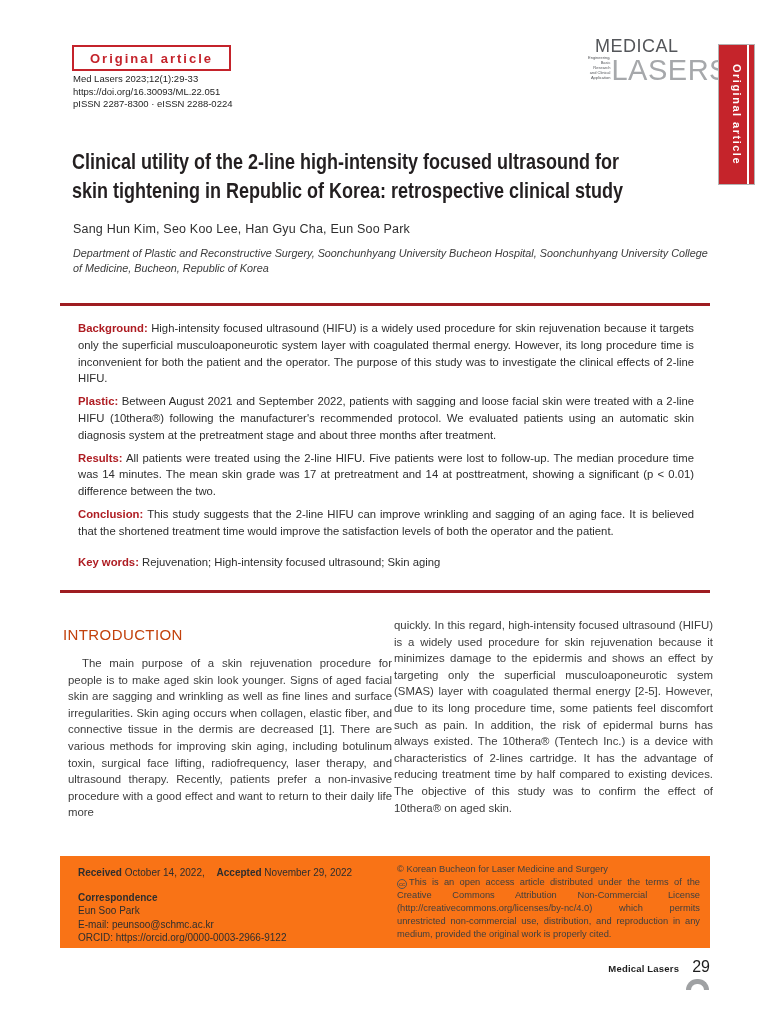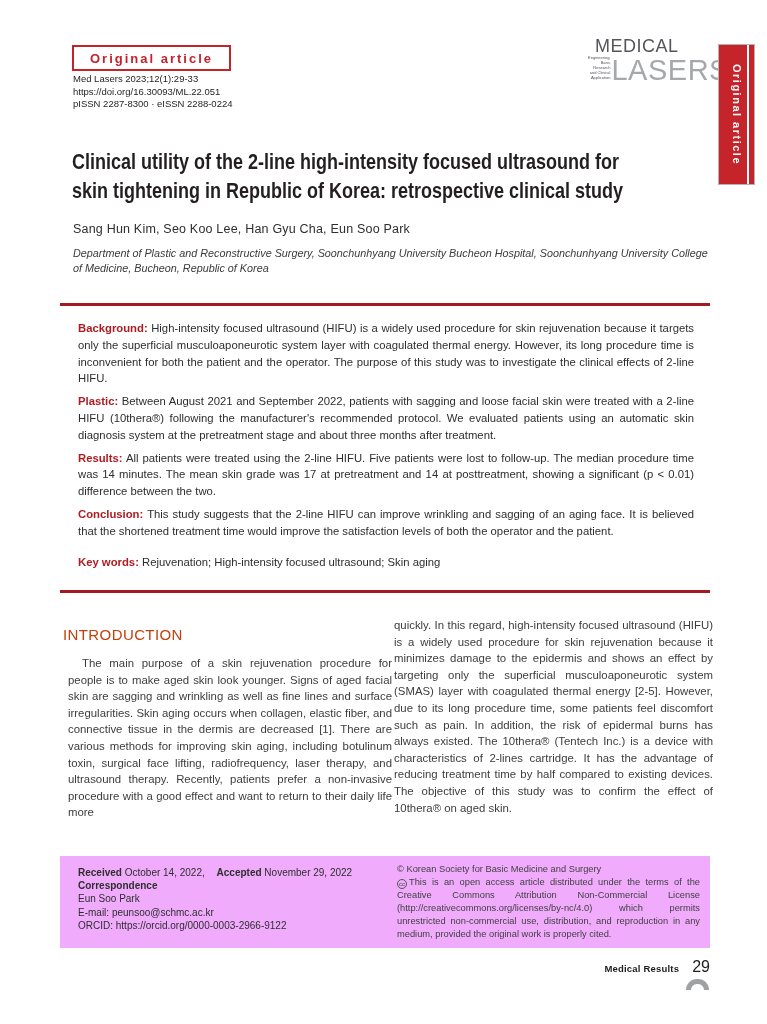--- a/index.html
+++ b/index.html
@@ -60,7 +60,7 @@
   .col-left  { left:60px;  top:655px; width:324px; text-indent:14px;margin-left:8px; }
   .col-right { left:394px; top:617px; width:319px; }
   
-  .footer-box { position:absolute; left:60px; top:856px; width:650px; height:92px; background:#f0abfc; }
+  .footer-box { position:absolute; left:60px; top:856px; width:650px; height:92px; background:#f97316; }
   .fb-left { position:absolute; left:18px; top:10px; font-size:10px; line-height:13.2px; color:#2e2e2e; }
   .fb-left b { font-weight:bold; }
   .sp { display:inline-block; width:9px; }

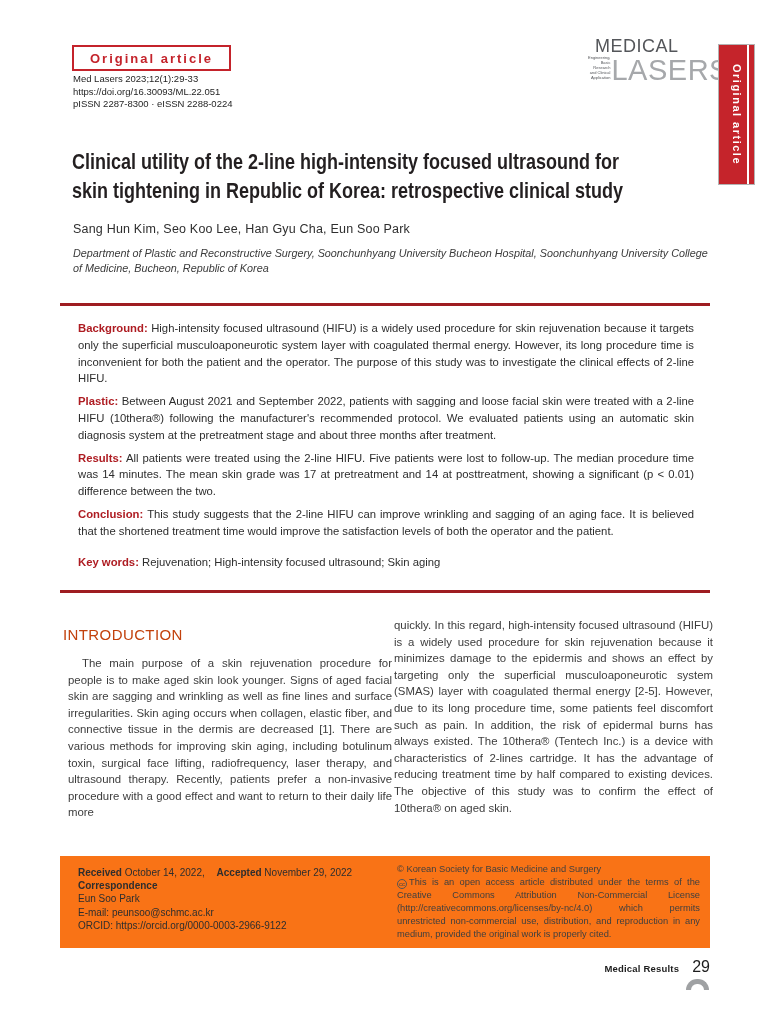--- a/index.html
+++ b/index.html
@@ -143,7 +143,7 @@
       </div>
     </div>
     <div class="fb-right">
-      <div>© Korean Society for Basic Medicine and Surgery</div>
+      <div>© Korean Bucheon for Laser Medicine and Surgery</div>
       <div><span class="cc-icon">cc</span><span>This is an open access article distributed under the terms of the Creative Commons Attribution Non-Commercial License (http://creativecommons.org/licenses/by-nc/4.0) which permits unrestricted non-commercial use, distribution, and reproduction in any medium, provided the original work is properly cited.</span></div>
     </div>
   </div>

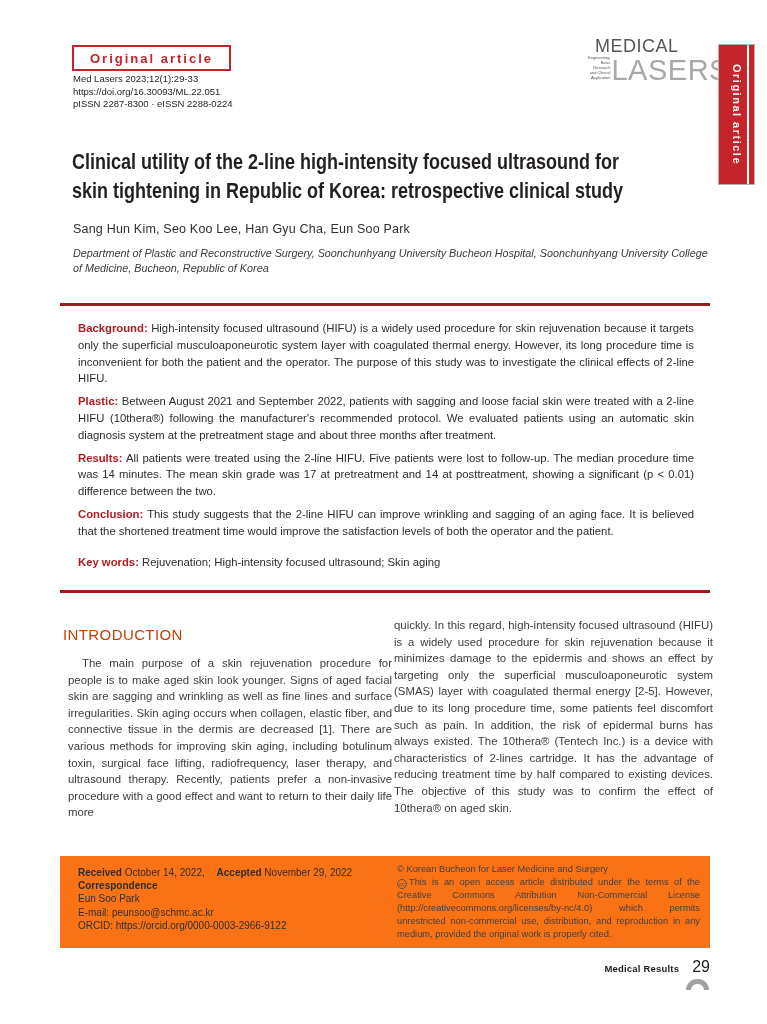--- a/index.html
+++ b/index.html
@@ -64,7 +64,7 @@
   .fb-left { position:absolute; left:18px; top:10px; font-size:10px; line-height:13.2px; color:#2e2e2e; }
   .fb-left b { font-weight:bold; }
   .sp { display:inline-block; width:9px; }
-  .corr-block { margin-top:0; }
+  .corr-block { margin-top:12px; }
   .fb-right { position:absolute; left:337px; top:7px; width:303px; font-size:9.3px; line-height:12.9px; color:#3f3f3f; text-align:justify; }
   .cc-icon {
     display:inline-block; width:10px; height:10px; border:1px solid #555; border-radius:50%;

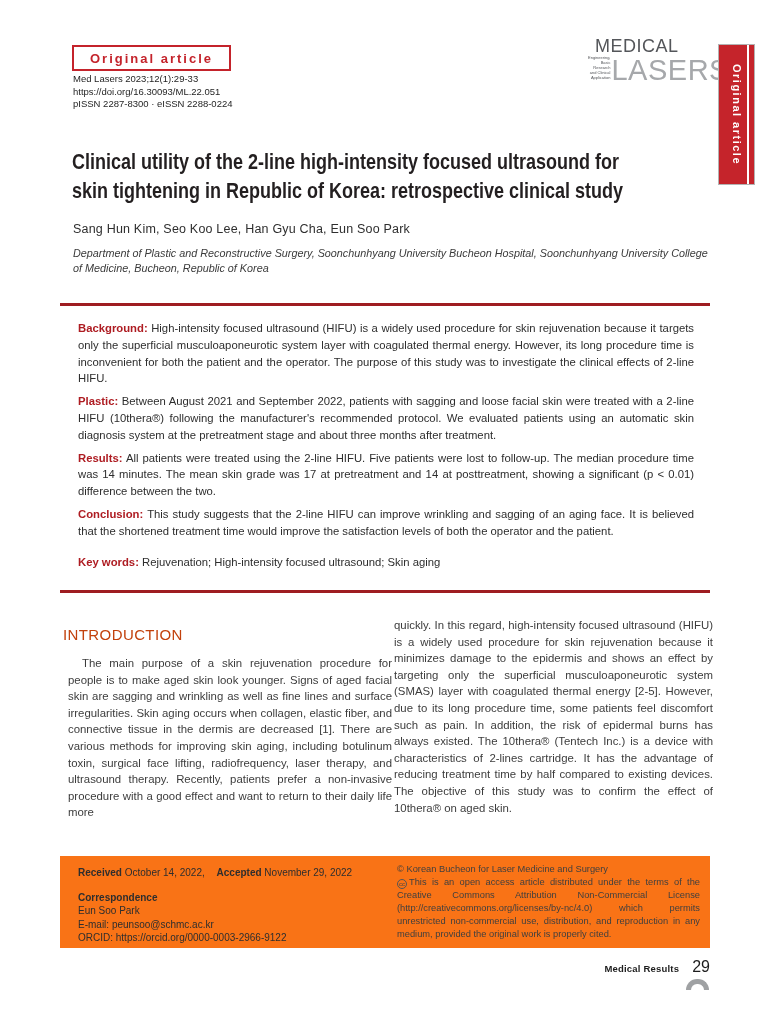--- a/index.html
+++ b/index.html
@@ -150,7 +150,7 @@
 
   <div class="page-footer">
     <div class="pf-row">
-      <span class="pf-journal">Medical Results</span>
+      <span class="pf-journal">Medical Lasers</span>
       <span class="pf-num">29</span>
     </div>
     <div class="pf-arc"></div>

